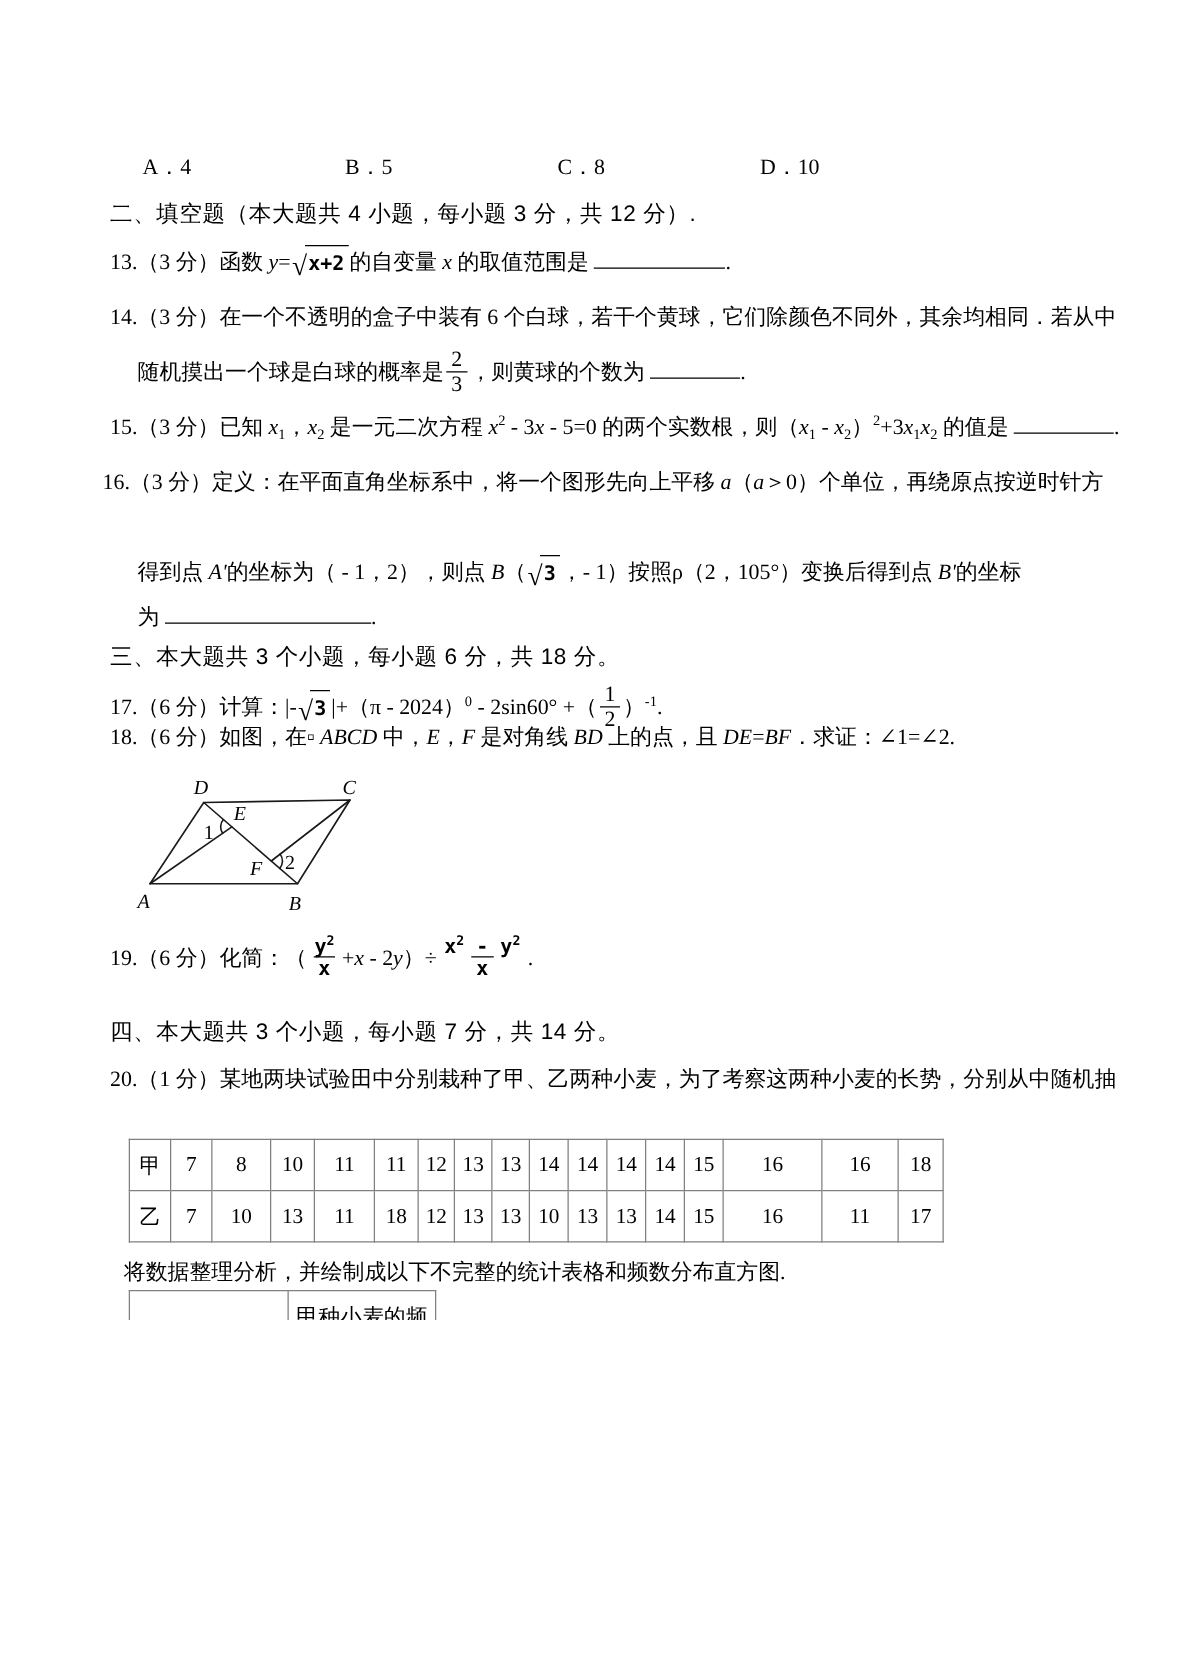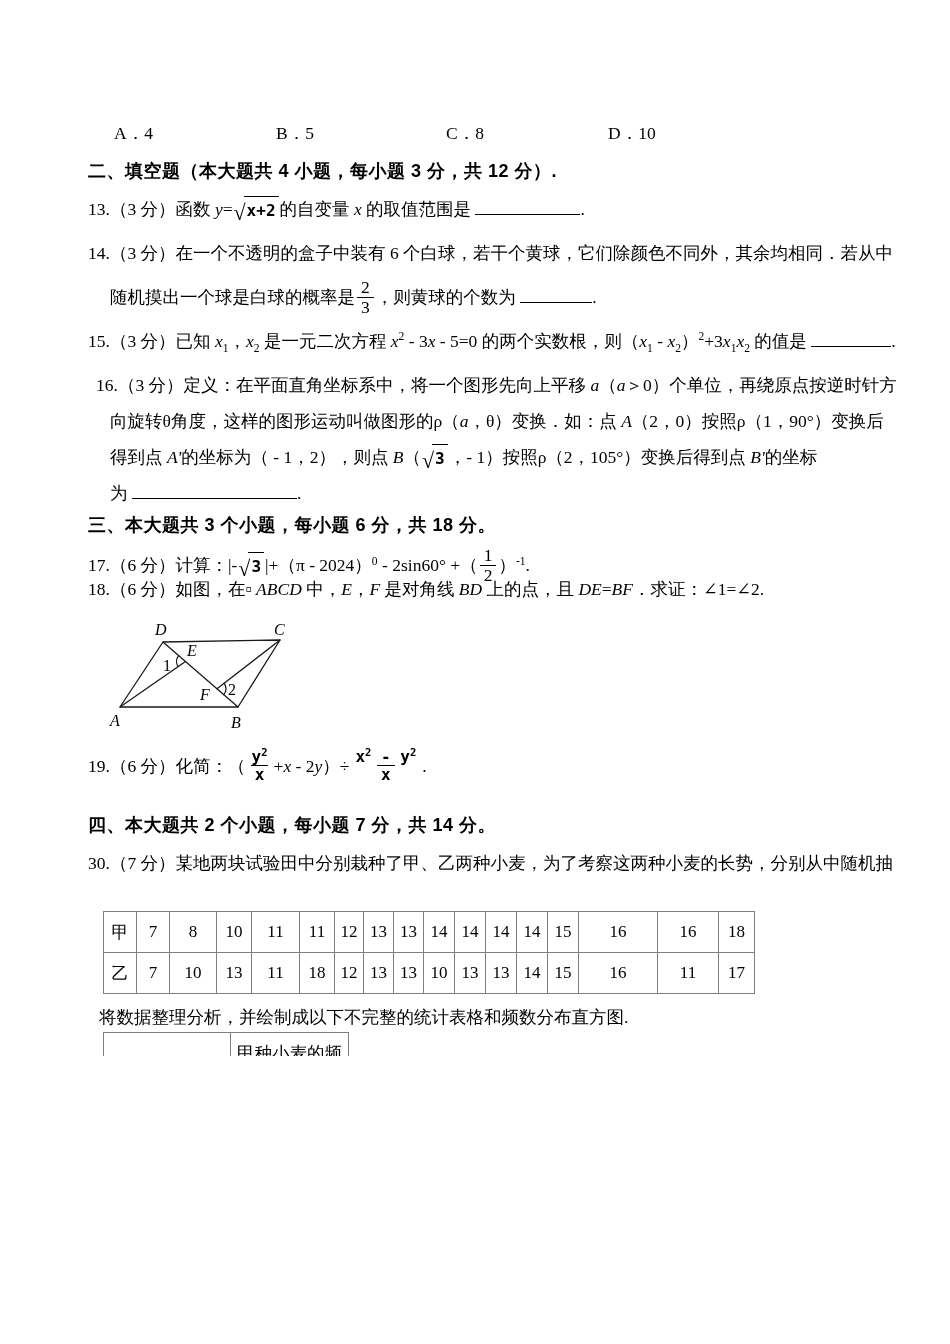--- a/index.html
+++ b/index.html
@@ -6,7 +6,7 @@
   .page{position:relative;width:950px;height:1056px;background:#fff;color:#000;
         font-family:"Liberation Serif","DejaVu Serif",serif;font-size:17.5px;overflow:hidden;}
   .ln{position:absolute;white-space:nowrap;line-height:26px;}
-  .h{font-family:"Liberation Sans","DejaVu Sans",sans-serif;font-weight:bold;font-size:18px;letter-spacing:.5px;}
+  .h{font-family:"Liberation Sans","DejaVu Sans",sans-serif;font-weight:normal;font-size:18px;letter-spacing:.5px;}
   i{font-style:italic;}
   sup{font-size:66%;vertical-align:super;line-height:0;}
   sub{font-size:66%;vertical-align:sub;line-height:0;}

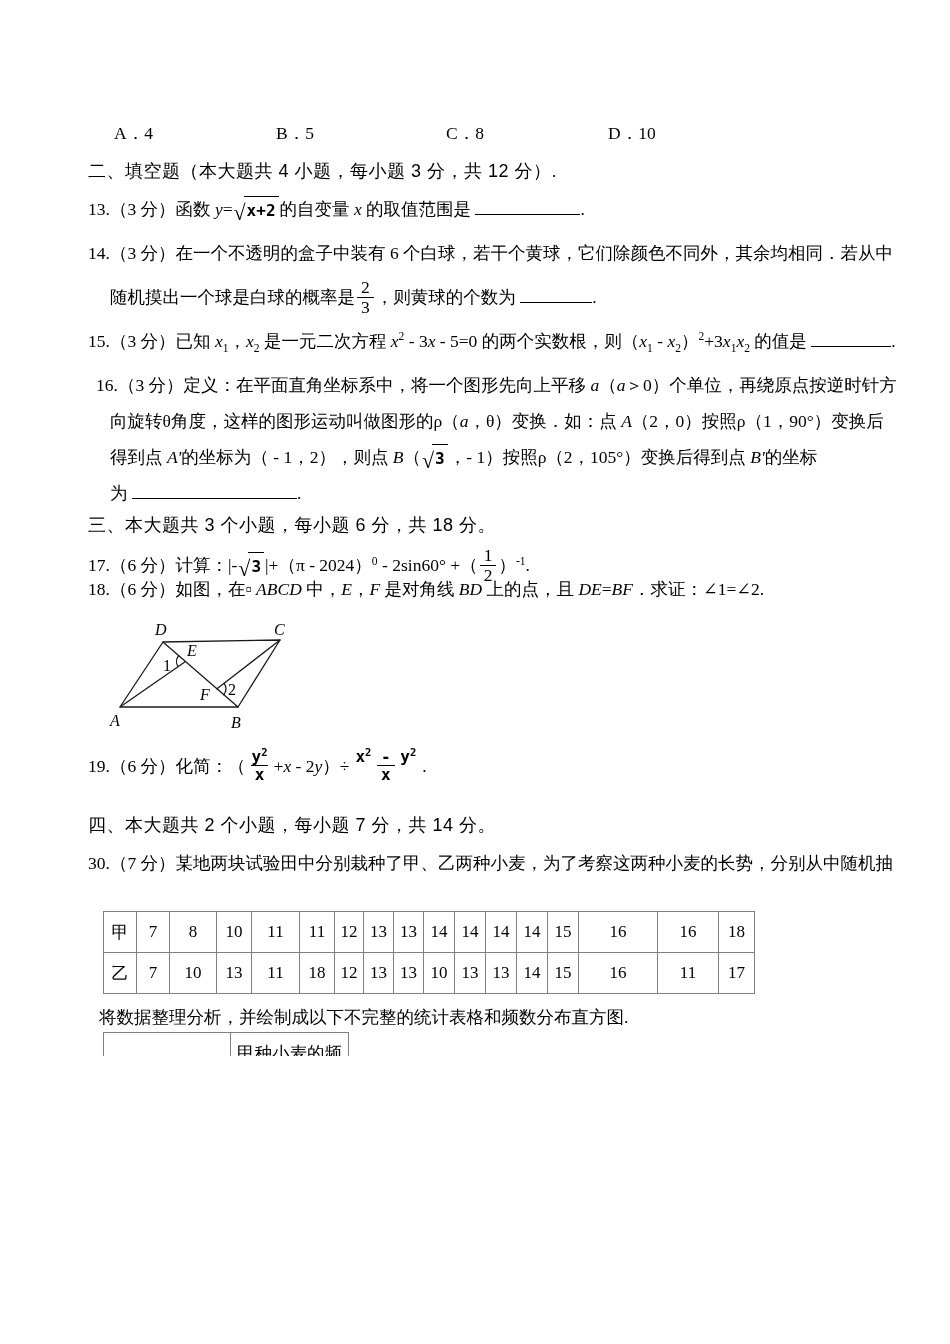--- a/index.html
+++ b/index.html
@@ -51,7 +51,7 @@
         <span class="den">3</span>
       </span>，则黄球的个数为 <span class="blank" style="width: 72px;"></span>.</div>
   <div class="ln" style="top:328px;left:88px">15.（3 分）已知 <i>x</i><sub>1</sub>，<i>x</i><sub>2</sub> 是一元二次方程 <i>x</i><sup>2</sup> - 3<i>x</i> - 5=0 的两个实数根，则（<i>x</i><sub>1</sub> - <i>x</i><sub>2</sub>）<sup>2</sup>+3<i>x</i><sub>1</sub><i>x</i><sub>2</sub> 的值是 <span class="blank" style="width: 80px;"></span>.</div>
-  <div class="ln" style="top:372px;left:96px">16.（3 分）定义：在平面直角坐标系中，将一个图形先向上平移 <i>a</i>（<i>a</i>＞0）个单位，再绕原点按逆时针方</div>
+  <div class="ln" style="top:372px;left:82px">16.（3 分）定义：在平面直角坐标系中，将一个图形先向上平移 <i>a</i>（<i>a</i>＞0）个单位，再绕原点按逆时针方</div>
   <div class="ln" style="top:408px;left:110px">向旋转θ角度，这样的图形运动叫做图形的ρ（<i>a</i>，θ）变换．如：点 <i>A</i>（2，0）按照ρ（1，90°）变换后</div>
   <div class="ln" style="top:444px;left:110px">得到点 <i>A'</i>的坐标为（ - 1，2），则点 <i>B</i>（<span class="sqrt">
         <span class="sign">√</span>

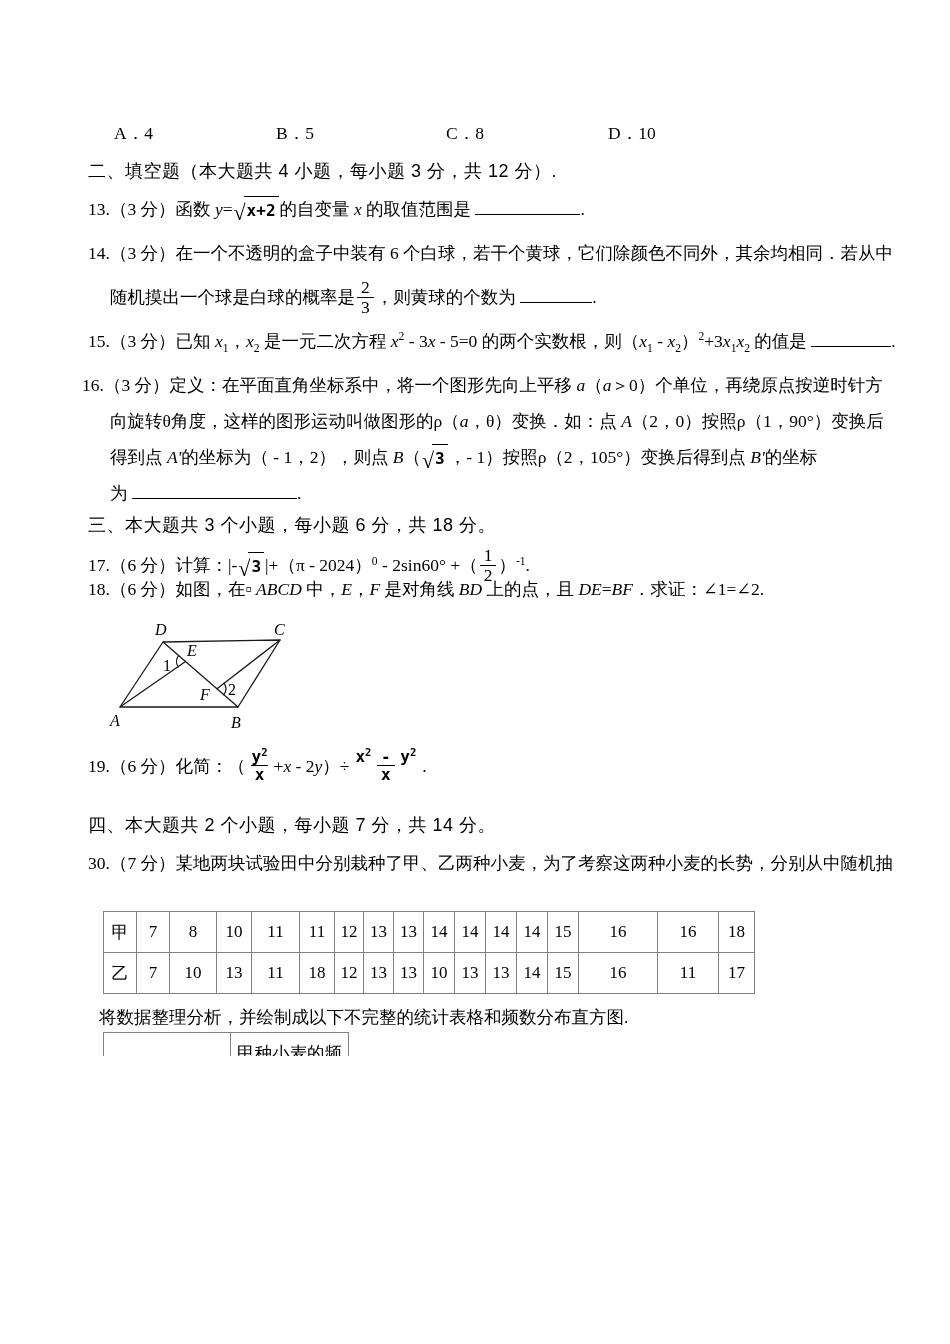--- a/index.html
+++ b/index.html
@@ -52,7 +52,6 @@
       </span>，则黄球的个数为 <span class="blank" style="width: 72px;"></span>.</div>
   <div class="ln" style="top:328px;left:88px">15.（3 分）已知 <i>x</i><sub>1</sub>，<i>x</i><sub>2</sub> 是一元二次方程 <i>x</i><sup>2</sup> - 3<i>x</i> - 5=0 的两个实数根，则（<i>x</i><sub>1</sub> - <i>x</i><sub>2</sub>）<sup>2</sup>+3<i>x</i><sub>1</sub><i>x</i><sub>2</sub> 的值是 <span class="blank" style="width: 80px;"></span>.</div>
   <div class="ln" style="top:372px;left:82px">16.（3 分）定义：在平面直角坐标系中，将一个图形先向上平移 <i>a</i>（<i>a</i>＞0）个单位，再绕原点按逆时针方</div>
-  <div class="ln" style="top:408px;left:110px">向旋转θ角度，这样的图形运动叫做图形的ρ（<i>a</i>，θ）变换．如：点 <i>A</i>（2，0）按照ρ（1，90°）变换后</div>
   <div class="ln" style="top:444px;left:110px">得到点 <i>A'</i>的坐标为（ - 1，2），则点 <i>B</i>（<span class="sqrt">
         <span class="sign">√</span>
         <span class="body">3</span>

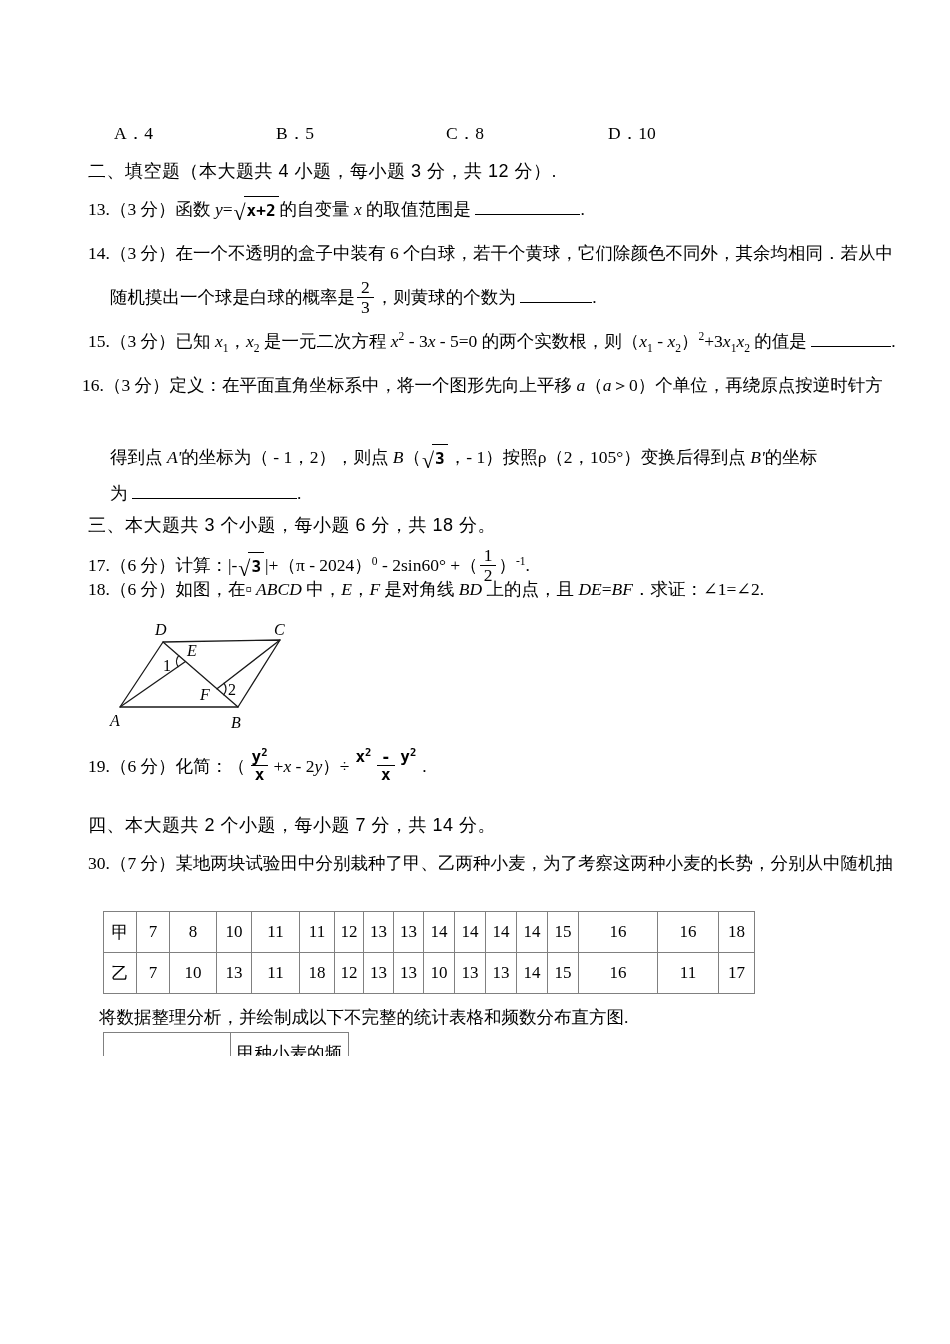--- a/index.html
+++ b/index.html
@@ -93,7 +93,7 @@
         <span class="den">x</span>
       </span>.</div>
 
-  <div class="ln h" style="top:812px;left:88px">四、本大题共 2 个小题，每小题 7 分，共 14 分。</div>
+  <div class="ln h" style="top:812px;left:88px">四、本大题共 3 个小题，每小题 7 分，共 14 分。</div>
   <div class="ln" style="top:850px;left:88px">30.（7 分）某地两块试验田中分别栽种了甲、乙两种小麦，为了考察这两种小麦的长势，分别从中随机抽</div>
 
   <table class="t1" style="left:103px;top:911px">

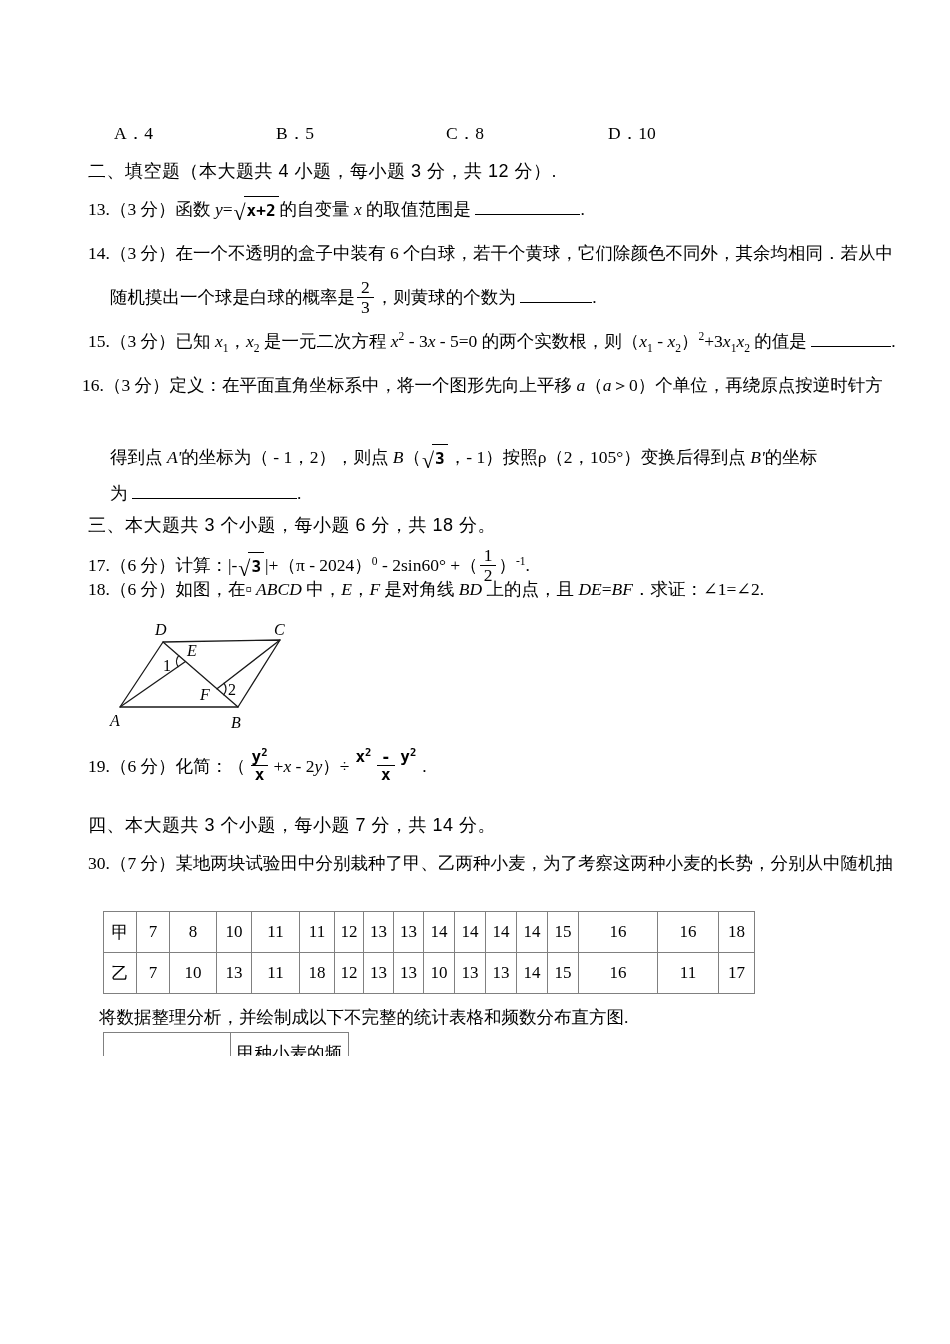--- a/index.html
+++ b/index.html
@@ -94,7 +94,7 @@
       </span>.</div>
 
   <div class="ln h" style="top:812px;left:88px">四、本大题共 3 个小题，每小题 7 分，共 14 分。</div>
-  <div class="ln" style="top:850px;left:88px">30.（7 分）某地两块试验田中分别栽种了甲、乙两种小麦，为了考察这两种小麦的长势，分别从中随机抽</div>
+  <div class="ln" style="top:850px;left:88px">20.（1 分）某地两块试验田中分别栽种了甲、乙两种小麦，为了考察这两种小麦的长势，分别从中随机抽</div>
 
   <table class="t1" style="left:103px;top:911px">
     <colgroup>

